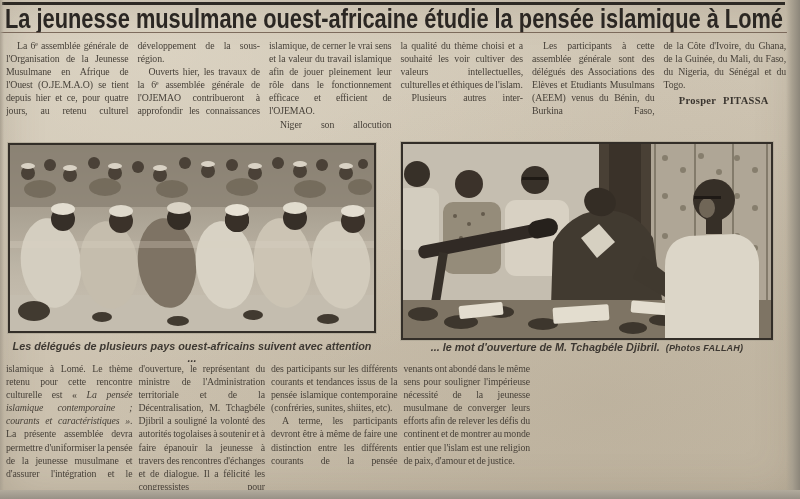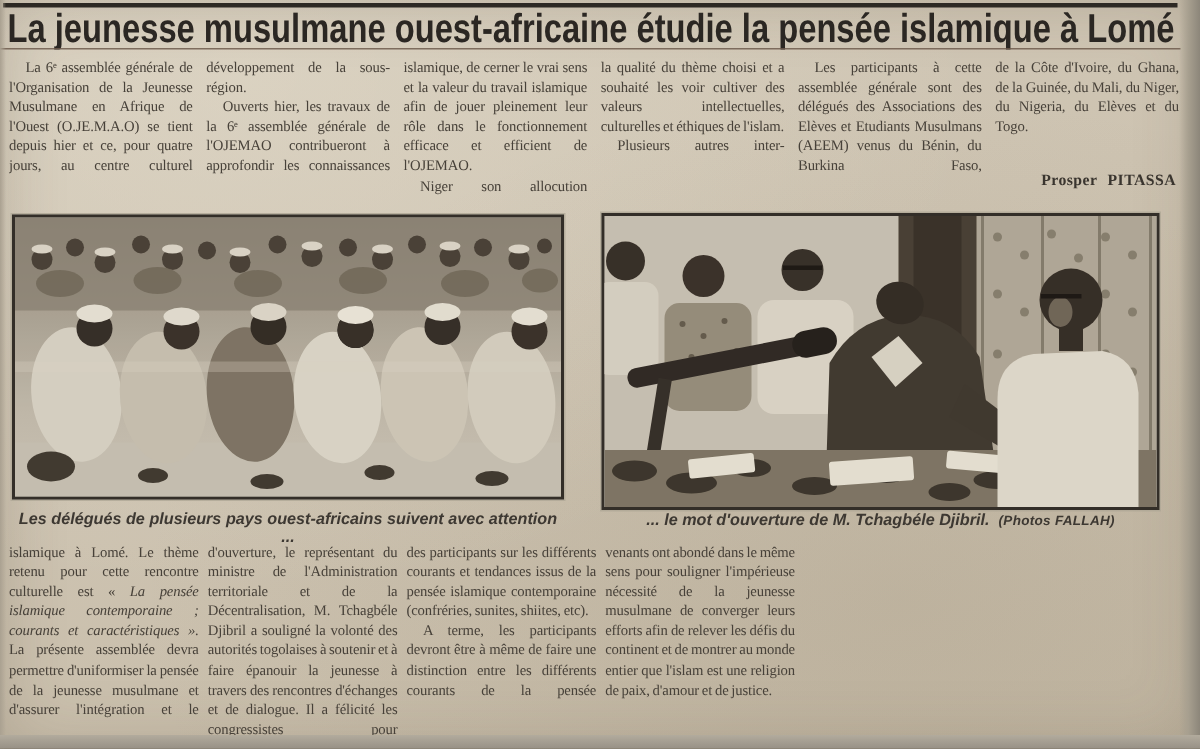--- a/index.html
+++ b/index.html
@@ -69,7 +69,7 @@
 
   <div class="cols-top">
     <div class="col">
-      <p class="para indent jlast">La 6ᵉ assemblée générale de l'Organisation de la Jeunesse Musulmane en Afrique de l'Ouest (O.JE.M.A.O) se tient depuis hier et ce, pour quatre jours, au centre culturel</p>
+      <p class="para indent jlast">La 6ᵉ assemblée générale de l'Organisation de la Jeunesse Musulmane en Afrique de l'Ouest (O.JE.M.A.O) se tient depuis hier et ce, pour quatre jours, au retenu culturel</p>
     </div>
     <div class="col">
       <p class="para">développement de la sous-région.</p>

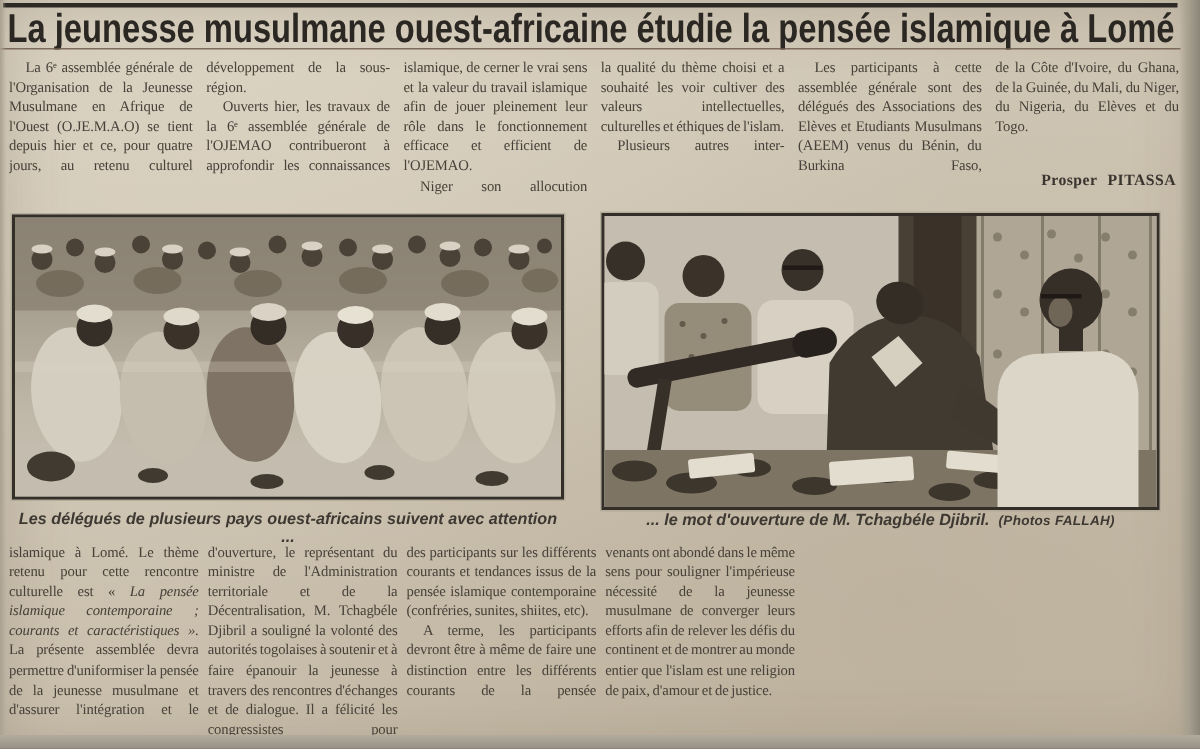--- a/index.html
+++ b/index.html
@@ -87,7 +87,7 @@
       <p class="para indent jlast">Les participants à cette assemblée générale sont des délégués des Associations des Elèves et Etudiants Musulmans (AEEM) venus du Bénin, du Burkina Faso,</p>
     </div>
     <div class="col">
-      <p class="para">de la Côte d'Ivoire, du Ghana, de la Guinée, du Mali, du Niger, du Nigeria, du Elèves et du Togo.</p>
+      <p class="para">de la Côte d'Ivoire, du Ghana, de la Guinée, du Mali, du Faso, du Nigeria, du Sénégal et du Togo.</p>
       <p class="byline">Prosper  PITASSA</p>
     </div>
   </div>

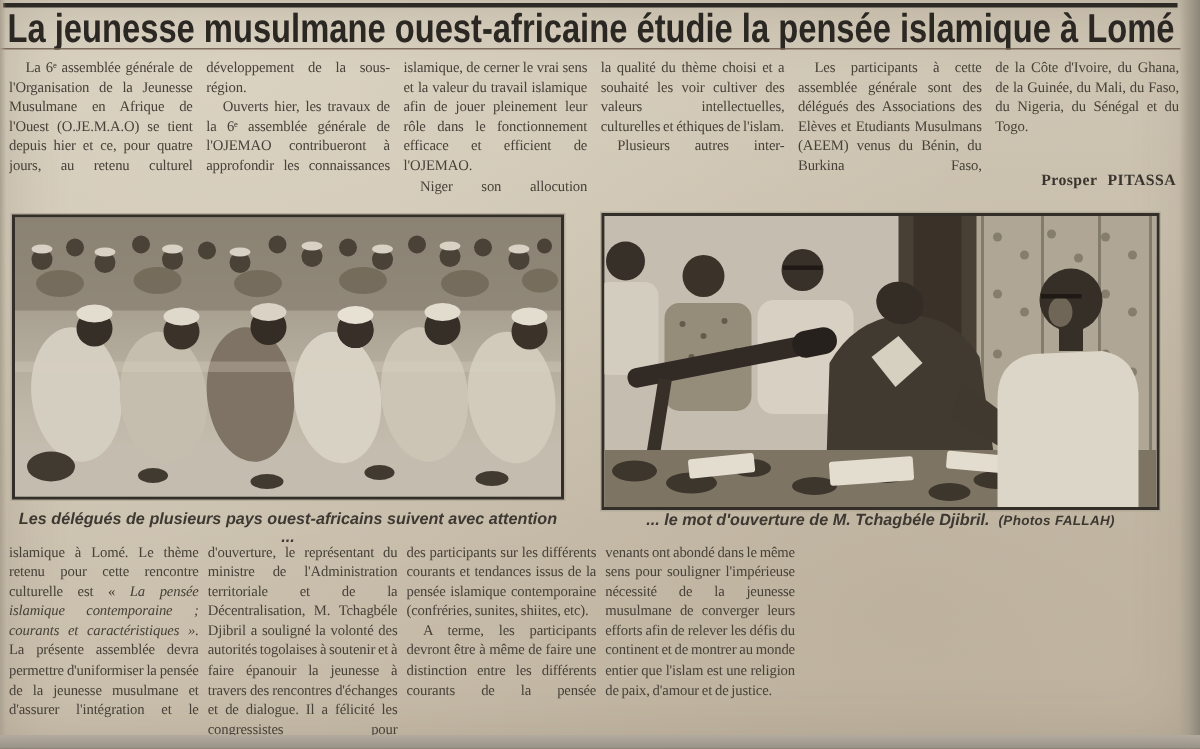--- a/index.html
+++ b/index.html
@@ -37,7 +37,7 @@
   .jlast { text-align-last:justify; }
   .it { font-style:italic; }
 
-  .byline { margin:24px 2px 0 0; text-align:right; font-weight:700; font-size:10.5px;
+  .byline { margin:4px 2px 0 0; text-align:center; font-weight:700; font-size:10.5px;
     letter-spacing:0.3px; word-spacing:4px; color:#3a352f; }
 
   .photo { position:absolute; margin:0; border:2px solid #332e28; background:#b4aea2;

